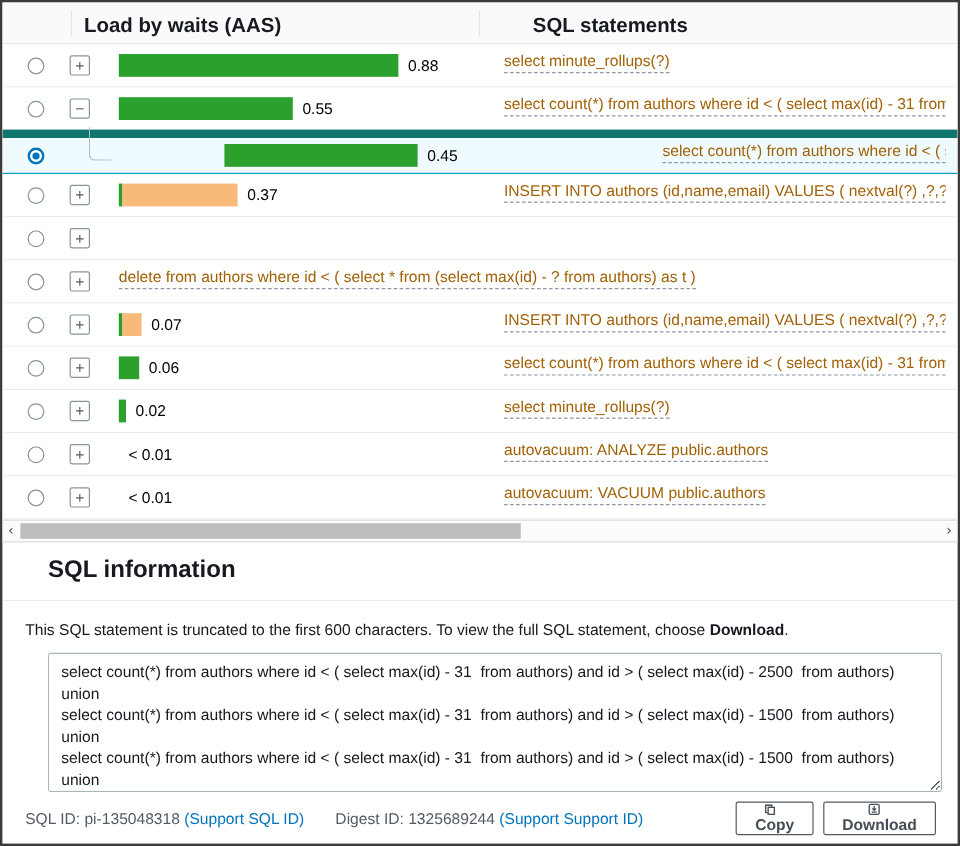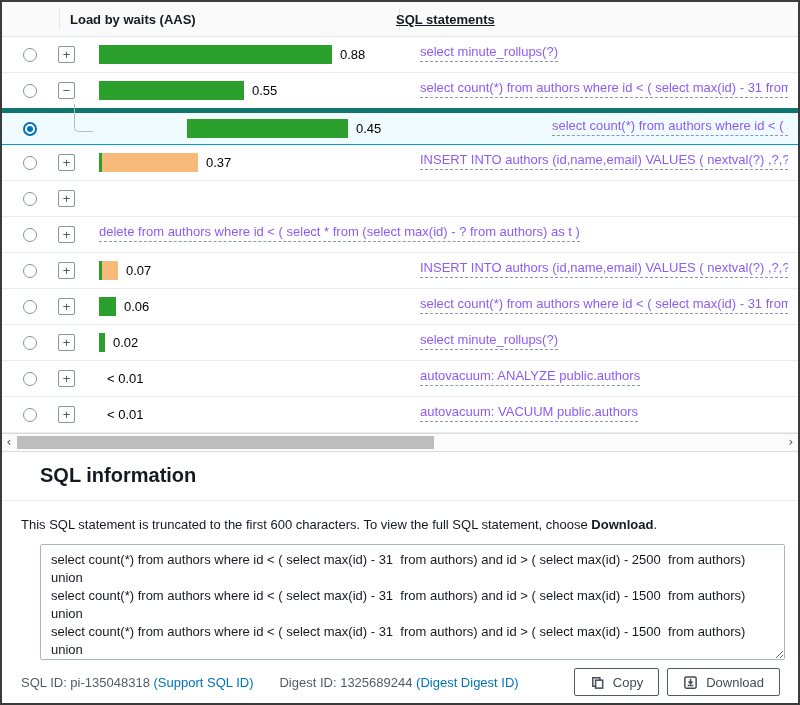--- a/index.html
+++ b/index.html
@@ -15,7 +15,7 @@
   .tbl { width: 100%; }
   .thead {
     position: relative; height: 35px; background: #fafafa;
-    border-bottom: 1px solid #e3e6e8; font-size: 13px; font-weight: 700; color: #16191f;
+    border-bottom: 1px solid #e3e6e8; font-size: 17px; font-weight: 700; color: #16191f;
   }
   .th-load { position: absolute; left: 68px; top: 10px; }
   .th-sql  { position: absolute; left: 394px; top: 10px; text-decoration: underline; }

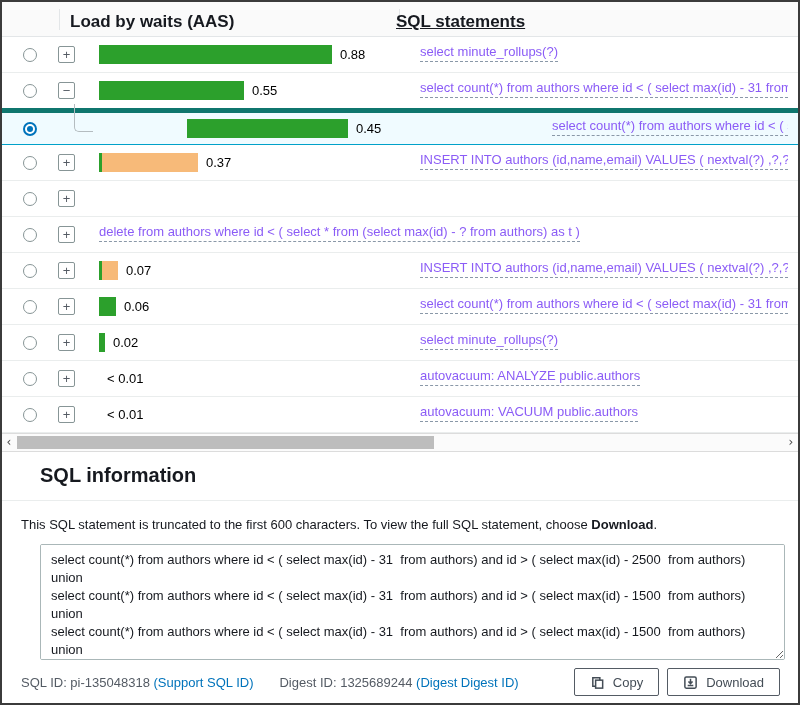--- a/index.html
+++ b/index.html
@@ -18,7 +18,7 @@
     border-bottom: 1px solid #e3e6e8; font-size: 17px; font-weight: 700; color: #16191f;
   }
   .th-load { position: absolute; left: 68px; top: 10px; }
-  .th-sql  { position: absolute; left: 394px; top: 10px; text-decoration: underline; }
+  .th-sql  { position: absolute; left: 442px; top: 10px; }
   .th-div  { position: absolute; top: 7px; width: 1px; height: 21px; background: #e3e6e8; }
   .th-div.d1 { left: 57px; }
   .th-div.d2 { left: 397px; }

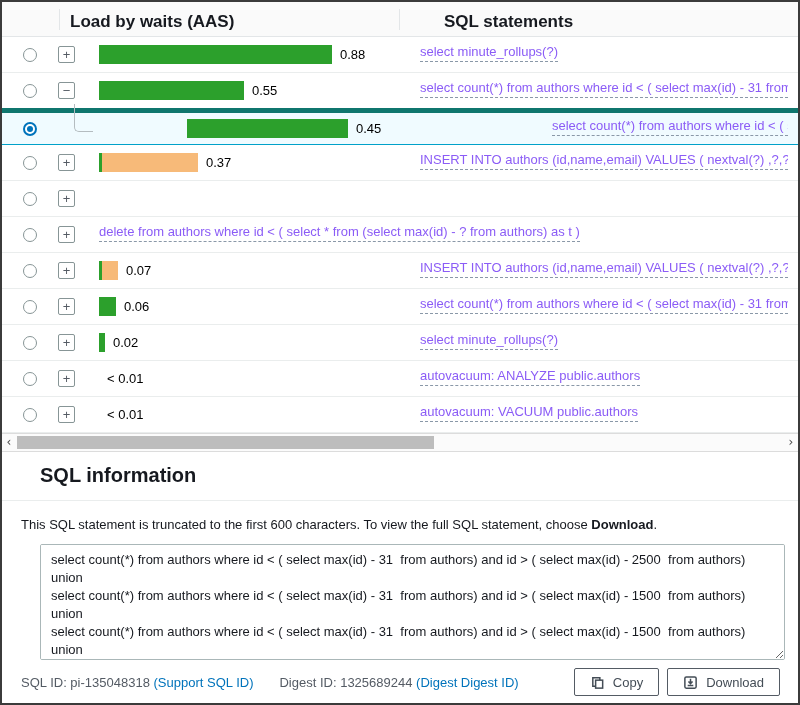--- a/index.html
+++ b/index.html
@@ -60,7 +60,7 @@
   .cell-sql { flex: 1 1 auto; overflow: hidden; padding-left: 7px; padding-right: 10px; }
   .sql {
     display: inline-block; max-width: 100%; overflow: hidden; white-space: nowrap;
-    font-size: 13px; color: #8b5cf6; text-decoration: none;
+    font-size: 13px; color: #a16207; text-decoration: none;
     border-bottom: 1px dashed #8a98a8; padding-bottom: 2px; cursor: pointer;
   }
 

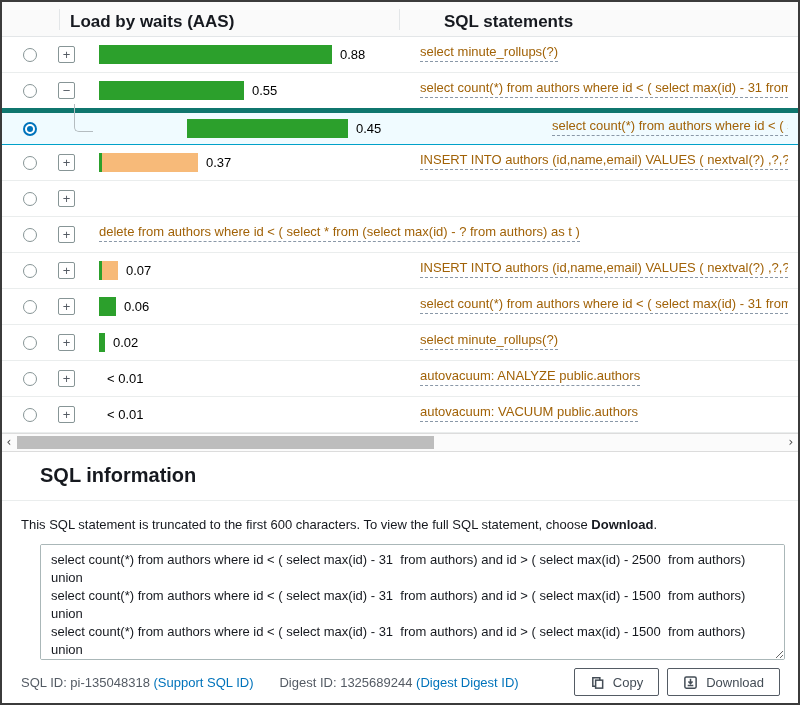--- a/index.html
+++ b/index.html
@@ -29,7 +29,7 @@
   }
   .row.selected {
     background: #f0fbff;
-    border-top: 5px solid #0f766e; border-bottom: 1px solid #00a1c9;
+    border-top: 7px solid #0f766e; border-bottom: 1px solid #00a1c9;
     margin-top: -1px; height: 37px; z-index: 1; gap: 44px;
   }
   .cell-radio { width: 56px; display: flex; justify-content: center; flex: none; }

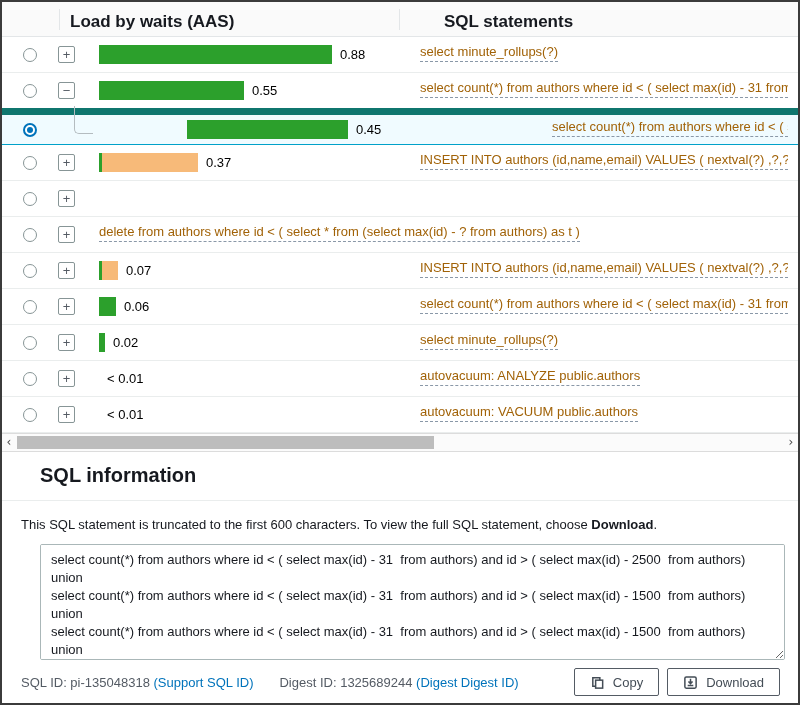--- a/index.html
+++ b/index.html
@@ -323,7 +323,7 @@
     <div class="panel-footer">
       <div class="ids">
         <span class="id-group"><span>SQL ID: pi-135048318</span> <a class="id-link">(Support SQL ID)</a></span>
-        <span class="id-group"><span>Digest ID: 1325689244</span> <a class="id-link">(Digest Digest ID)</a></span>
+        <span class="id-group"><span>Digest ID: 1325689244</span> <a class="id-link">(Support Support ID)</a></span>
       </div>
       <button class="btn">
         <svg width="15" height="15" viewBox="0 0 16 16" fill="none" stroke="#444d56" stroke-width="1.6">

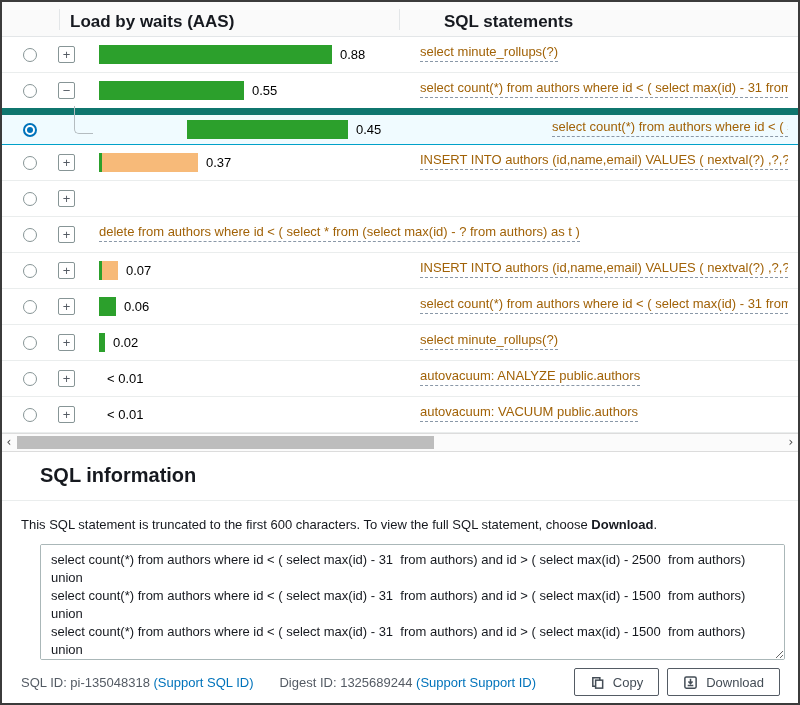--- a/index.html
+++ b/index.html
@@ -104,8 +104,9 @@
     display: inline-flex; align-items: center; justify-content: center;
     height: 28px; padding: 0 15px; background: #fff;
     border: 1px solid #545b64; border-radius: 2px;
-    font-size: 13px; font-weight: 400; color: #444d56; cursor: pointer;
+    font-size: 13px; font-weight: 700; color: #444d56; cursor: pointer;
     font-family: "Liberation Sans", sans-serif;
+    flex-direction: column;
   }
   .btn + .btn { margin-left: 8px; }
   .btn svg { margin-right: 8px; display: block; }

